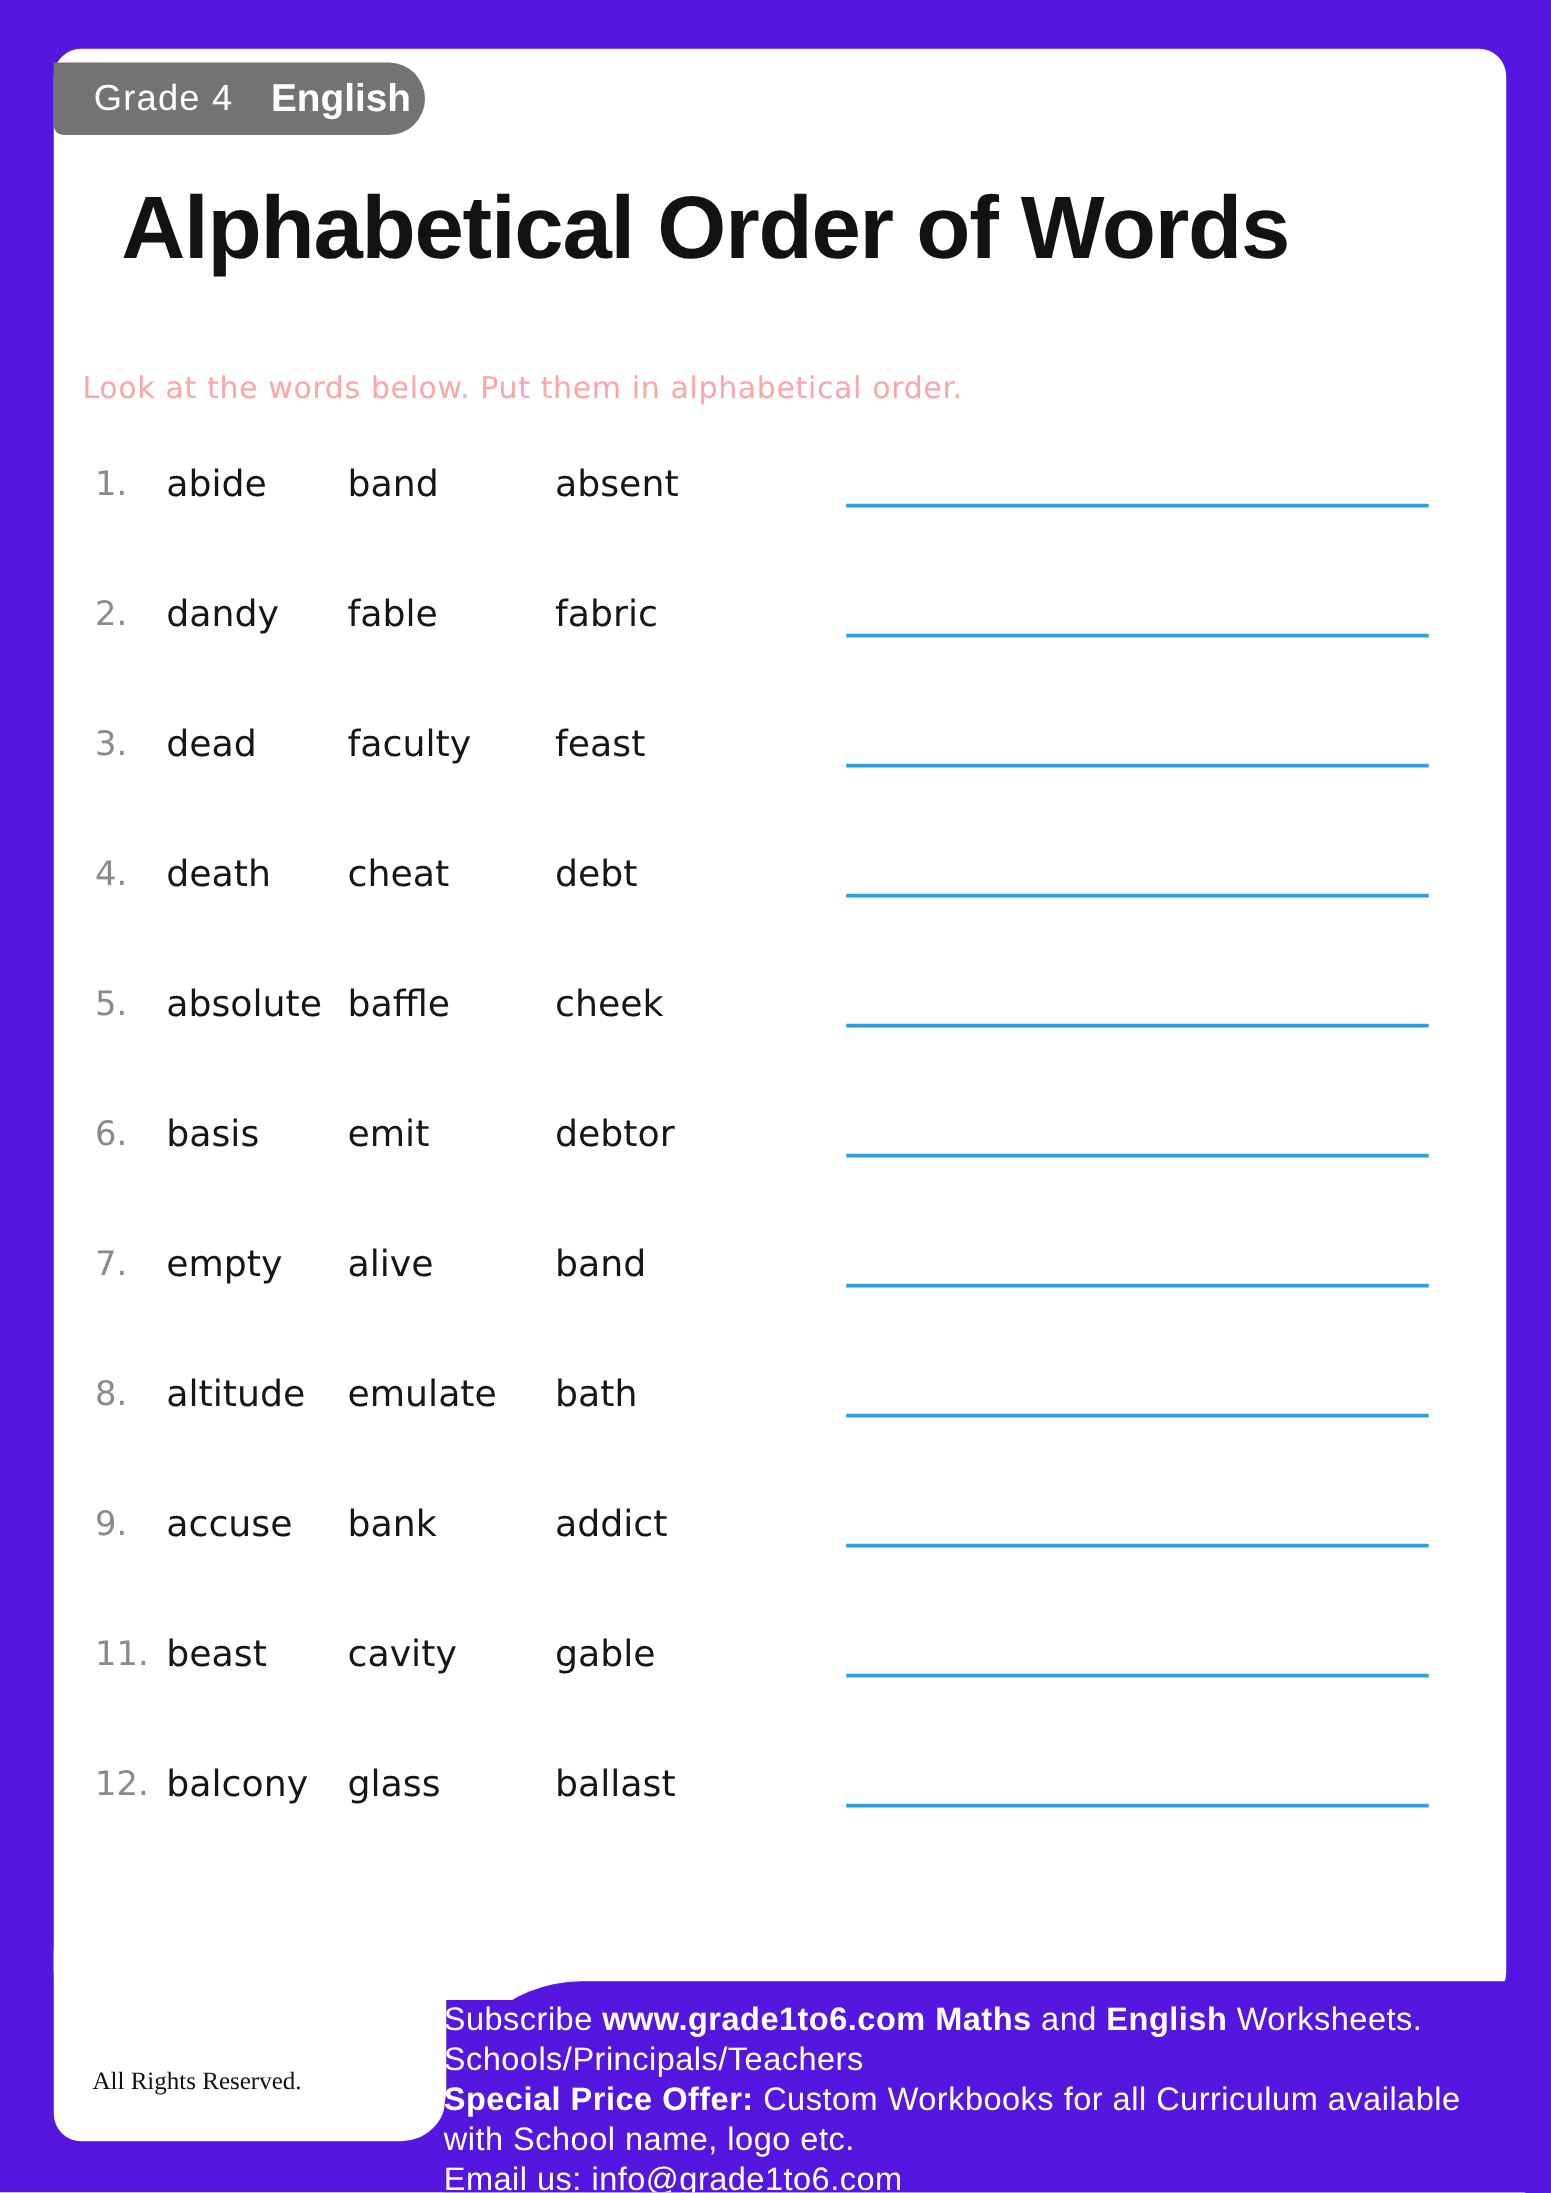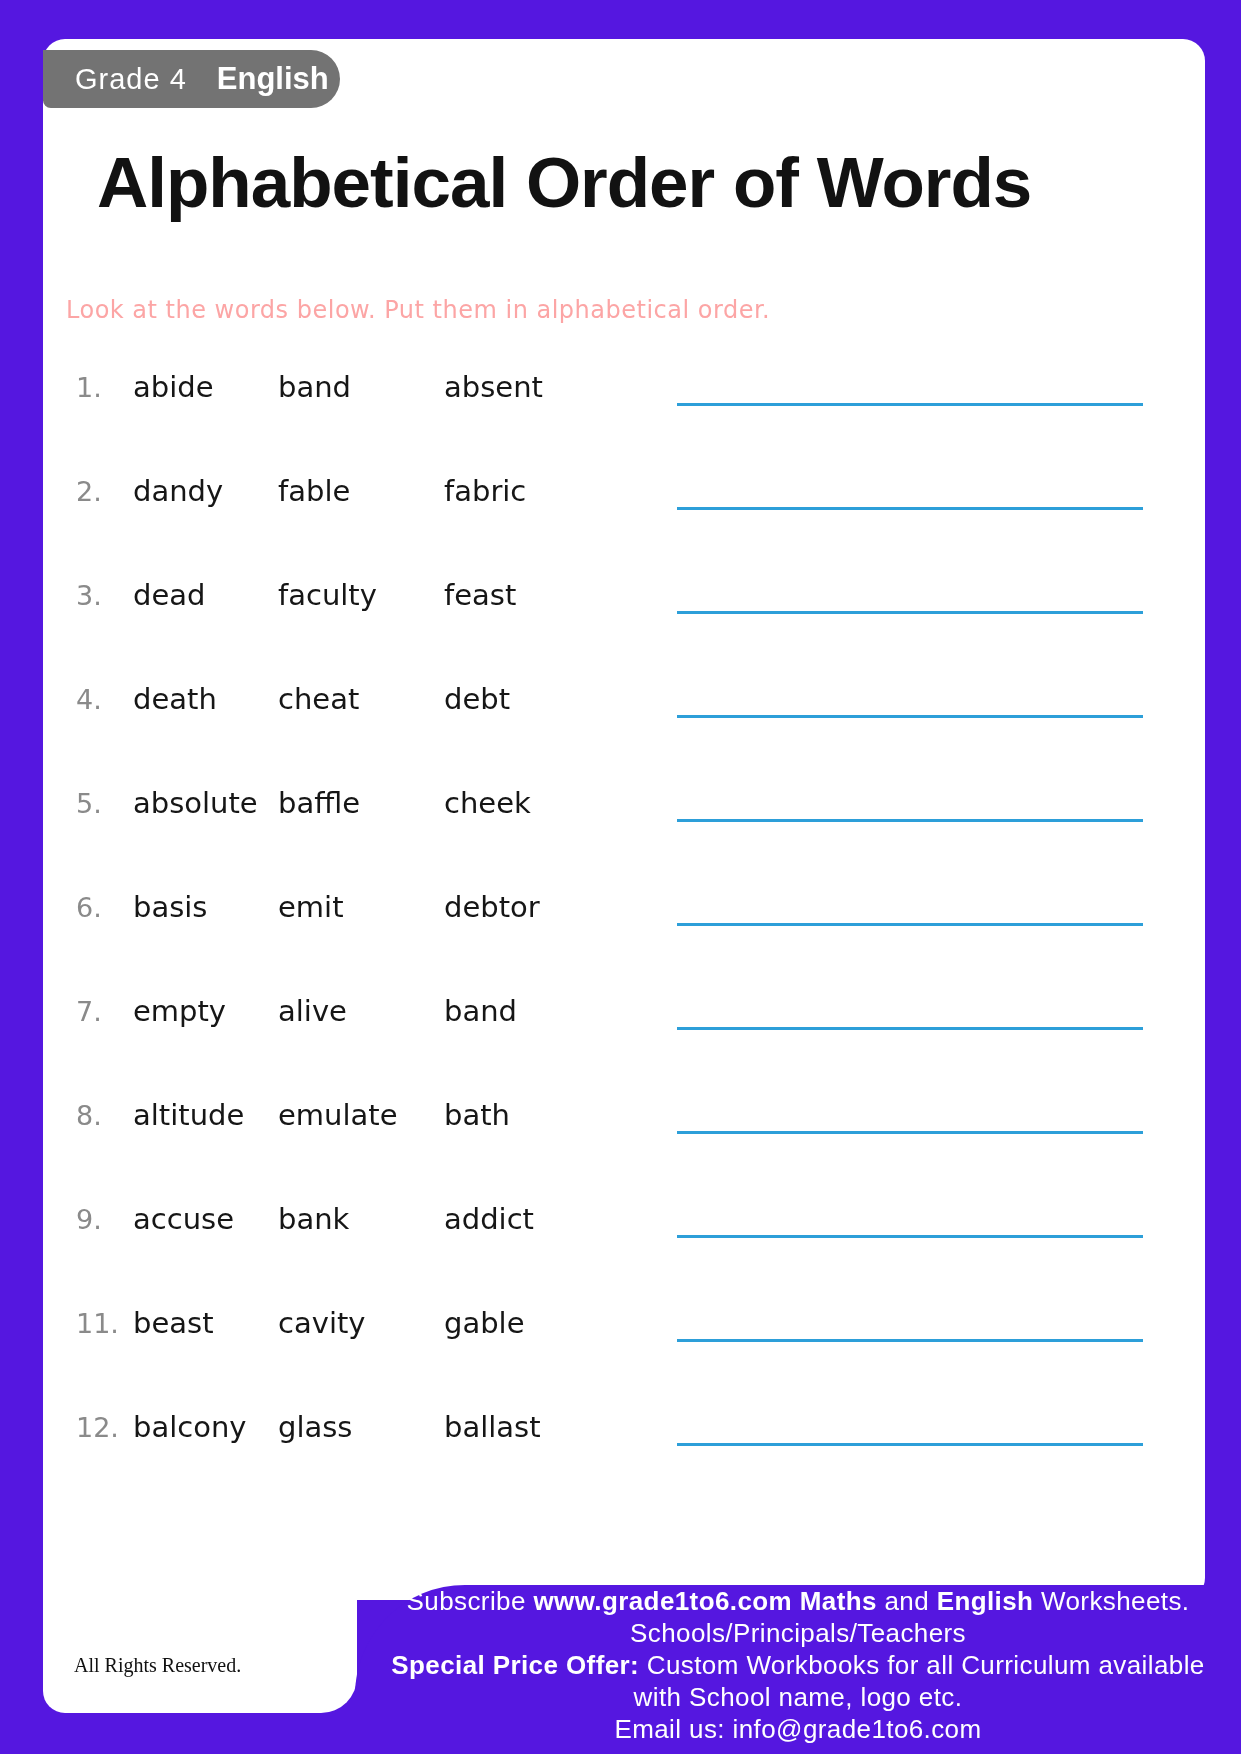--- a/index.html
+++ b/index.html
@@ -43,7 +43,7 @@
   
   .footer{position:absolute;left:355px;top:1585px;width:886px;height:169px;
         background:#5517E0;border-top-left-radius:110px;
-        color:#ffffff;text-align:center;box-sizing:border-box;padding-top:0;}
+        color:#ffffff;text-align:left;box-sizing:border-box;padding-top:14px;}
   .footer .fline{font-size:26px;line-height:32px;font-weight:300;letter-spacing:0.4px;}
   .footer b{font-weight:bold;}
 

